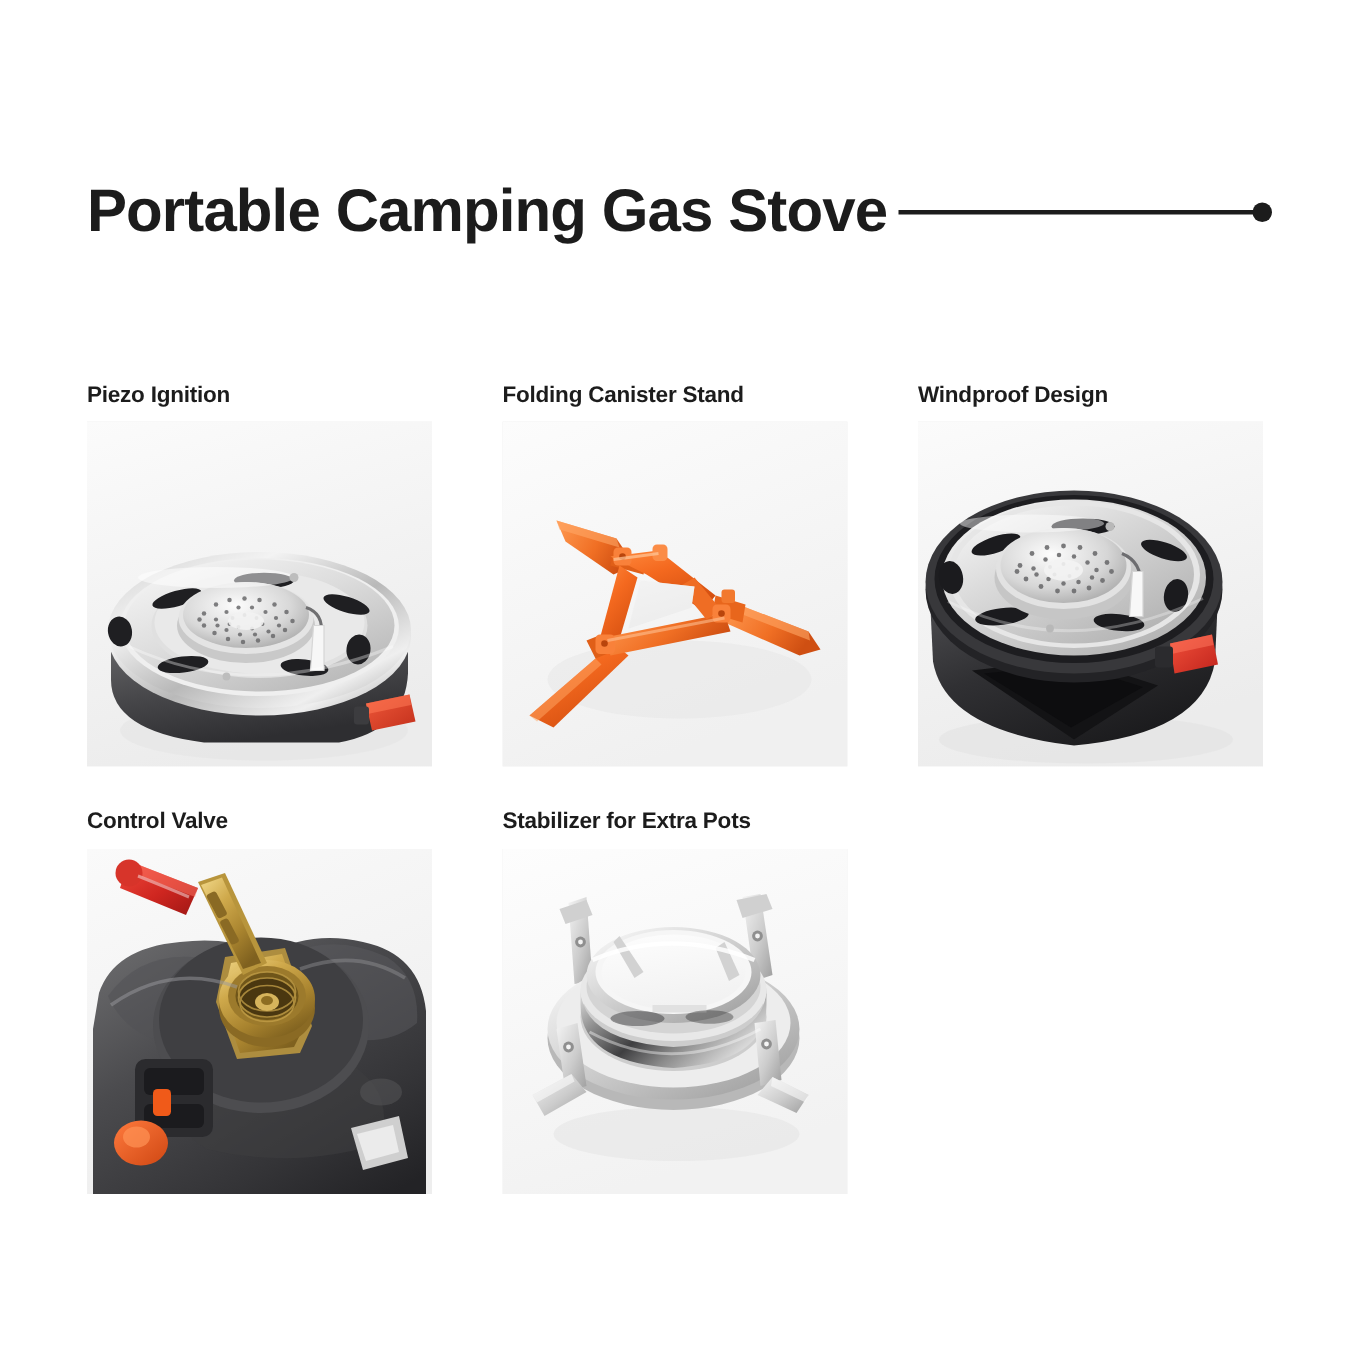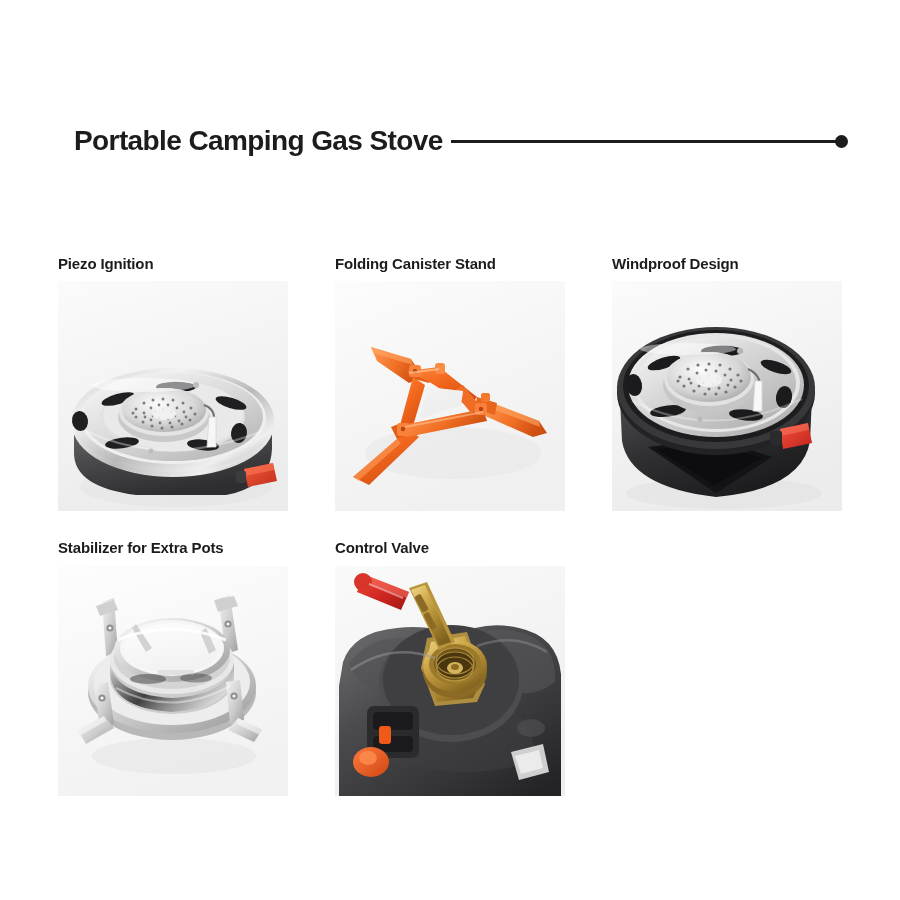--- a/index.html
+++ b/index.html
@@ -32,14 +32,13 @@
   }
 
   .page-title {
-    font-size: 28px;
+    font-size: 40px;
     font-weight: 700;
     letter-spacing: -0.6px;
     color: #1c1c1c;
     line-height: 1;
     white-space: nowrap;
     font-family: "Liberation Sans", "DejaVu Sans", sans-serif;
-    margin-left: 16px;
   }
 
   .title-rule {

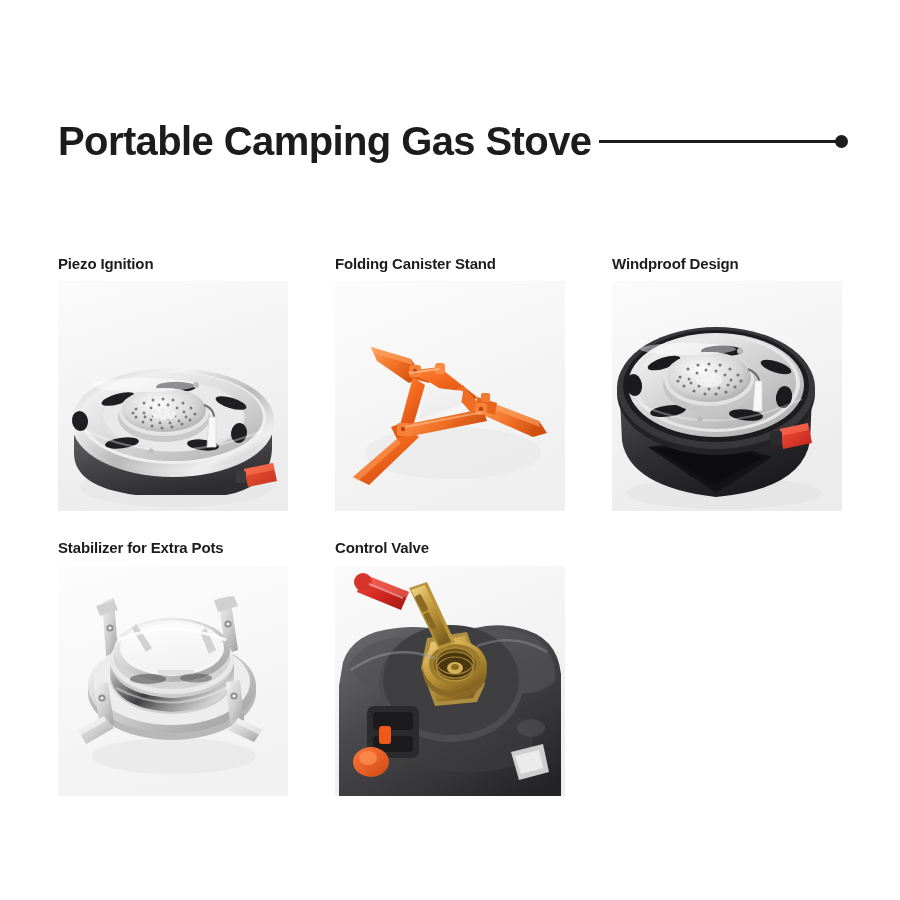--- a/index.html
+++ b/index.html
@@ -446,6 +446,99 @@
     <div class="row">
 
       <div class="card">
+        <div class="card-label">Control Valve</div>
+        <div class="card-photo">
+          <svg viewBox="0 0 230 230" xmlns="http://www.w3.org/2000/svg" role="img">
+            <defs>
+              <linearGradient id="p4bg" x1="0" y1="0" x2="0.4" y2="1">
+                <stop offset="0%" stop-color="#fafafa"></stop>
+                  <stop offset="100%" stop-color="#eeeeee"></stop>
+              </linearGradient>
+              <linearGradient id="p4dark" x1="0.1" y1="0" x2="0.9" y2="1">
+                <stop offset="0%" stop-color="#6a6a6c"></stop>
+                  <stop offset="35%" stop-color="#4b4b4e"></stop>
+                <stop offset="75%" stop-color="#343437"></stop>
+                  <stop offset="100%" stop-color="#232326"></stop>
+              </linearGradient>
+              <linearGradient id="p4brass" x1="0" y1="0" x2="0.7" y2="1">
+                <stop offset="0%" stop-color="#f2d98a"></stop>
+                  <stop offset="35%" stop-color="#cfa94b"></stop>
+                <stop offset="70%" stop-color="#a9842f"></stop>
+                  <stop offset="100%" stop-color="#7f611f"></stop>
+              </linearGradient>
+              <linearGradient id="p4red2" x1="0" y1="0" x2="1" y2="1">
+                <stop offset="0%" stop-color="#ef4a3c"></stop>
+                  <stop offset="55%" stop-color="#cf2620"></stop>
+                <stop offset="100%" stop-color="#9e1714"></stop>
+              </linearGradient>
+              <linearGradient id="p4or" x1="0" y1="0" x2="1" y2="1">
+                <stop offset="0%" stop-color="#ff7a3d"></stop>
+                  <stop offset="100%" stop-color="#cf4713"></stop>
+              </linearGradient>
+              <clipPath id="p4clip">
+                  <rect x="0" y="0" width="230" height="230"></rect>
+                </clipPath>
+            </defs>
+            <g clip-path="url(#p4clip)">
+              <rect width="230" height="230" fill="url(#p4bg)"></rect>
+
+              <path d="M8 96 Q18 66 62 62 Q96 58 120 70 Q150 54 184 62 Q222 70 226 108
+                       L226 230 L4 230 L4 120 Z" fill="url(#p4dark)"></path>
+
+              <path d="M14 98 Q34 70 70 72 Q96 76 104 96 Q100 124 68 130 Q28 130 14 98 Z" fill="#525255" opacity="0.55"></path>
+              <path d="M134 70 Q166 56 200 72 Q222 86 220 116 Q198 134 164 124 Q136 110 134 70 Z" fill="#5a5a5d" opacity="0.5"></path>
+              <path d="M60 140 Q110 126 168 140 Q206 156 196 196 Q140 214 80 200 Q44 180 60 140 Z" fill="#3d3d40" opacity="0.6"></path>
+
+              <ellipse cx="116" cy="118" rx="72" ry="58" fill="#4d4d50"></ellipse>
+              <ellipse cx="116" cy="114" rx="68" ry="55" fill="#3f3f42"></ellipse>
+
+              <path d="M92 72 L132 66 L150 118 L142 136 L100 140 L86 102 Z" fill="#b9963f" opacity="0.9"></path>
+              <path d="M96 76 L130 70 L146 116 L138 132 L102 136 L90 102 Z" fill="url(#p4brass)"></path>
+
+              <ellipse cx="120" cy="106" rx="32" ry="26" fill="#8a6a24"></ellipse>
+              <ellipse cx="120" cy="100" rx="32" ry="26" fill="url(#p4brass)"></ellipse>
+              <ellipse cx="120" cy="98" rx="26" ry="20" fill="#9c7a2c"></ellipse>
+
+              <ellipse cx="120" cy="98" rx="21" ry="16" fill="#6f5519"></ellipse>
+              <ellipse cx="120" cy="99" rx="18" ry="13" fill="#4a3710"></ellipse>
+              <g stroke="#c4a049" stroke-width="1.1" fill="none" opacity="0.75">
+                <ellipse cx="120" cy="95" rx="19" ry="13"></ellipse>
+                <ellipse cx="120" cy="99" rx="19" ry="13"></ellipse>
+                <ellipse cx="120" cy="103" rx="18" ry="12"></ellipse>
+              </g>
+              <ellipse cx="120" cy="102" rx="8" ry="6" fill="#d6b45c"></ellipse>
+              <ellipse cx="120" cy="101" rx="4" ry="3" fill="#8d6d22"></ellipse>
+
+              <path d="M74 22 L92 16 L120 76 L104 84 Z" fill="#b8953c"></path>
+              <path d="M76 24 L90 19 L116 76 L104 80 Z" fill="url(#p4brass)"></path>
+              <rect x="78" y="34" width="18" height="7" rx="2" fill="#8a6a24" transform="rotate(62 87 37)"></rect>
+              <rect x="86" y="52" width="18" height="6" rx="2" fill="#8a6a24" transform="rotate(62 95 55)"></rect>
+
+              <path d="M28 8 L74 26 L66 44 L22 26 Z" fill="url(#p4red2)"></path>
+              <path d="M28 8 L74 26 L72 32 L26 14 Z" fill="#ff7a66" opacity="0.5"></path>
+              <ellipse cx="28" cy="16" rx="9" ry="9" fill="#d7342a"></ellipse>
+              <path d="M34 18 Q54 26 68 32" stroke="#ffffff" stroke-width="2" opacity="0.45" fill="none"></path>
+
+              <rect x="32" y="140" width="52" height="52" rx="7" fill="#2b2b2e"></rect>
+              <rect x="38" y="146" width="40" height="18" rx="4" fill="#1b1b1e"></rect>
+              <rect x="38" y="170" width="40" height="16" rx="4" fill="#1b1b1e"></rect>
+              <rect x="44" y="160" width="12" height="18" rx="3" fill="#f05a19"></rect>
+
+              <ellipse cx="36" cy="196" rx="18" ry="15" fill="url(#p4or)"></ellipse>
+              <ellipse cx="33" cy="192" rx="9" ry="7" fill="#ff9355" opacity="0.7"></ellipse>
+
+              <path d="M176 186 L208 178 L214 206 L184 214 Z" fill="#cfcfcf"></path>
+              <path d="M180 190 L204 184 L208 202 L186 208 Z" fill="#ebebeb"></path>
+
+              <path d="M16 104 Q56 76 100 92" stroke="#9a9a9d" stroke-width="2.4" opacity="0.5" fill="none"></path>
+              <path d="M142 80 Q180 66 212 86" stroke="#9a9a9d" stroke-width="2.4" opacity="0.4" fill="none"></path>
+              <ellipse cx="196" cy="162" rx="14" ry="9" fill="#57575a" opacity="0.5"></ellipse>
+            </g>
+          </svg>
+        </div>
+      </div>
+
+      <div class="card">
         <div class="card-label">Stabilizer for Extra Pots</div>
         <div class="card-photo">
           <svg viewBox="0 0 230 230" xmlns="http://www.w3.org/2000/svg" role="img">
@@ -534,99 +627,6 @@
         </div>
       </div>
 
-      <div class="card">
-        <div class="card-label">Control Valve</div>
-        <div class="card-photo">
-          <svg viewBox="0 0 230 230" xmlns="http://www.w3.org/2000/svg" role="img">
-            <defs>
-              <linearGradient id="p4bg" x1="0" y1="0" x2="0.4" y2="1">
-                <stop offset="0%" stop-color="#fafafa"></stop>
-                  <stop offset="100%" stop-color="#eeeeee"></stop>
-              </linearGradient>
-              <linearGradient id="p4dark" x1="0.1" y1="0" x2="0.9" y2="1">
-                <stop offset="0%" stop-color="#6a6a6c"></stop>
-                  <stop offset="35%" stop-color="#4b4b4e"></stop>
-                <stop offset="75%" stop-color="#343437"></stop>
-                  <stop offset="100%" stop-color="#232326"></stop>
-              </linearGradient>
-              <linearGradient id="p4brass" x1="0" y1="0" x2="0.7" y2="1">
-                <stop offset="0%" stop-color="#f2d98a"></stop>
-                  <stop offset="35%" stop-color="#cfa94b"></stop>
-                <stop offset="70%" stop-color="#a9842f"></stop>
-                  <stop offset="100%" stop-color="#7f611f"></stop>
-              </linearGradient>
-              <linearGradient id="p4red2" x1="0" y1="0" x2="1" y2="1">
-                <stop offset="0%" stop-color="#ef4a3c"></stop>
-                  <stop offset="55%" stop-color="#cf2620"></stop>
-                <stop offset="100%" stop-color="#9e1714"></stop>
-              </linearGradient>
-              <linearGradient id="p4or" x1="0" y1="0" x2="1" y2="1">
-                <stop offset="0%" stop-color="#ff7a3d"></stop>
-                  <stop offset="100%" stop-color="#cf4713"></stop>
-              </linearGradient>
-              <clipPath id="p4clip">
-                  <rect x="0" y="0" width="230" height="230"></rect>
-                </clipPath>
-            </defs>
-            <g clip-path="url(#p4clip)">
-              <rect width="230" height="230" fill="url(#p4bg)"></rect>
-
-              <path d="M8 96 Q18 66 62 62 Q96 58 120 70 Q150 54 184 62 Q222 70 226 108
-                       L226 230 L4 230 L4 120 Z" fill="url(#p4dark)"></path>
-
-              <path d="M14 98 Q34 70 70 72 Q96 76 104 96 Q100 124 68 130 Q28 130 14 98 Z" fill="#525255" opacity="0.55"></path>
-              <path d="M134 70 Q166 56 200 72 Q222 86 220 116 Q198 134 164 124 Q136 110 134 70 Z" fill="#5a5a5d" opacity="0.5"></path>
-              <path d="M60 140 Q110 126 168 140 Q206 156 196 196 Q140 214 80 200 Q44 180 60 140 Z" fill="#3d3d40" opacity="0.6"></path>
-
-              <ellipse cx="116" cy="118" rx="72" ry="58" fill="#4d4d50"></ellipse>
-              <ellipse cx="116" cy="114" rx="68" ry="55" fill="#3f3f42"></ellipse>
-
-              <path d="M92 72 L132 66 L150 118 L142 136 L100 140 L86 102 Z" fill="#b9963f" opacity="0.9"></path>
-              <path d="M96 76 L130 70 L146 116 L138 132 L102 136 L90 102 Z" fill="url(#p4brass)"></path>
-
-              <ellipse cx="120" cy="106" rx="32" ry="26" fill="#8a6a24"></ellipse>
-              <ellipse cx="120" cy="100" rx="32" ry="26" fill="url(#p4brass)"></ellipse>
-              <ellipse cx="120" cy="98" rx="26" ry="20" fill="#9c7a2c"></ellipse>
-
-              <ellipse cx="120" cy="98" rx="21" ry="16" fill="#6f5519"></ellipse>
-              <ellipse cx="120" cy="99" rx="18" ry="13" fill="#4a3710"></ellipse>
-              <g stroke="#c4a049" stroke-width="1.1" fill="none" opacity="0.75">
-                <ellipse cx="120" cy="95" rx="19" ry="13"></ellipse>
-                <ellipse cx="120" cy="99" rx="19" ry="13"></ellipse>
-                <ellipse cx="120" cy="103" rx="18" ry="12"></ellipse>
-              </g>
-              <ellipse cx="120" cy="102" rx="8" ry="6" fill="#d6b45c"></ellipse>
-              <ellipse cx="120" cy="101" rx="4" ry="3" fill="#8d6d22"></ellipse>
-
-              <path d="M74 22 L92 16 L120 76 L104 84 Z" fill="#b8953c"></path>
-              <path d="M76 24 L90 19 L116 76 L104 80 Z" fill="url(#p4brass)"></path>
-              <rect x="78" y="34" width="18" height="7" rx="2" fill="#8a6a24" transform="rotate(62 87 37)"></rect>
-              <rect x="86" y="52" width="18" height="6" rx="2" fill="#8a6a24" transform="rotate(62 95 55)"></rect>
-
-              <path d="M28 8 L74 26 L66 44 L22 26 Z" fill="url(#p4red2)"></path>
-              <path d="M28 8 L74 26 L72 32 L26 14 Z" fill="#ff7a66" opacity="0.5"></path>
-              <ellipse cx="28" cy="16" rx="9" ry="9" fill="#d7342a"></ellipse>
-              <path d="M34 18 Q54 26 68 32" stroke="#ffffff" stroke-width="2" opacity="0.45" fill="none"></path>
-
-              <rect x="32" y="140" width="52" height="52" rx="7" fill="#2b2b2e"></rect>
-              <rect x="38" y="146" width="40" height="18" rx="4" fill="#1b1b1e"></rect>
-              <rect x="38" y="170" width="40" height="16" rx="4" fill="#1b1b1e"></rect>
-              <rect x="44" y="160" width="12" height="18" rx="3" fill="#f05a19"></rect>
-
-              <ellipse cx="36" cy="196" rx="18" ry="15" fill="url(#p4or)"></ellipse>
-              <ellipse cx="33" cy="192" rx="9" ry="7" fill="#ff9355" opacity="0.7"></ellipse>
-
-              <path d="M176 186 L208 178 L214 206 L184 214 Z" fill="#cfcfcf"></path>
-              <path d="M180 190 L204 184 L208 202 L186 208 Z" fill="#ebebeb"></path>
-
-              <path d="M16 104 Q56 76 100 92" stroke="#9a9a9d" stroke-width="2.4" opacity="0.5" fill="none"></path>
-              <path d="M142 80 Q180 66 212 86" stroke="#9a9a9d" stroke-width="2.4" opacity="0.4" fill="none"></path>
-              <ellipse cx="196" cy="162" rx="14" ry="9" fill="#57575a" opacity="0.5"></ellipse>
-            </g>
-          </svg>
-        </div>
-      </div>
-
     </div>
 
   </div>

